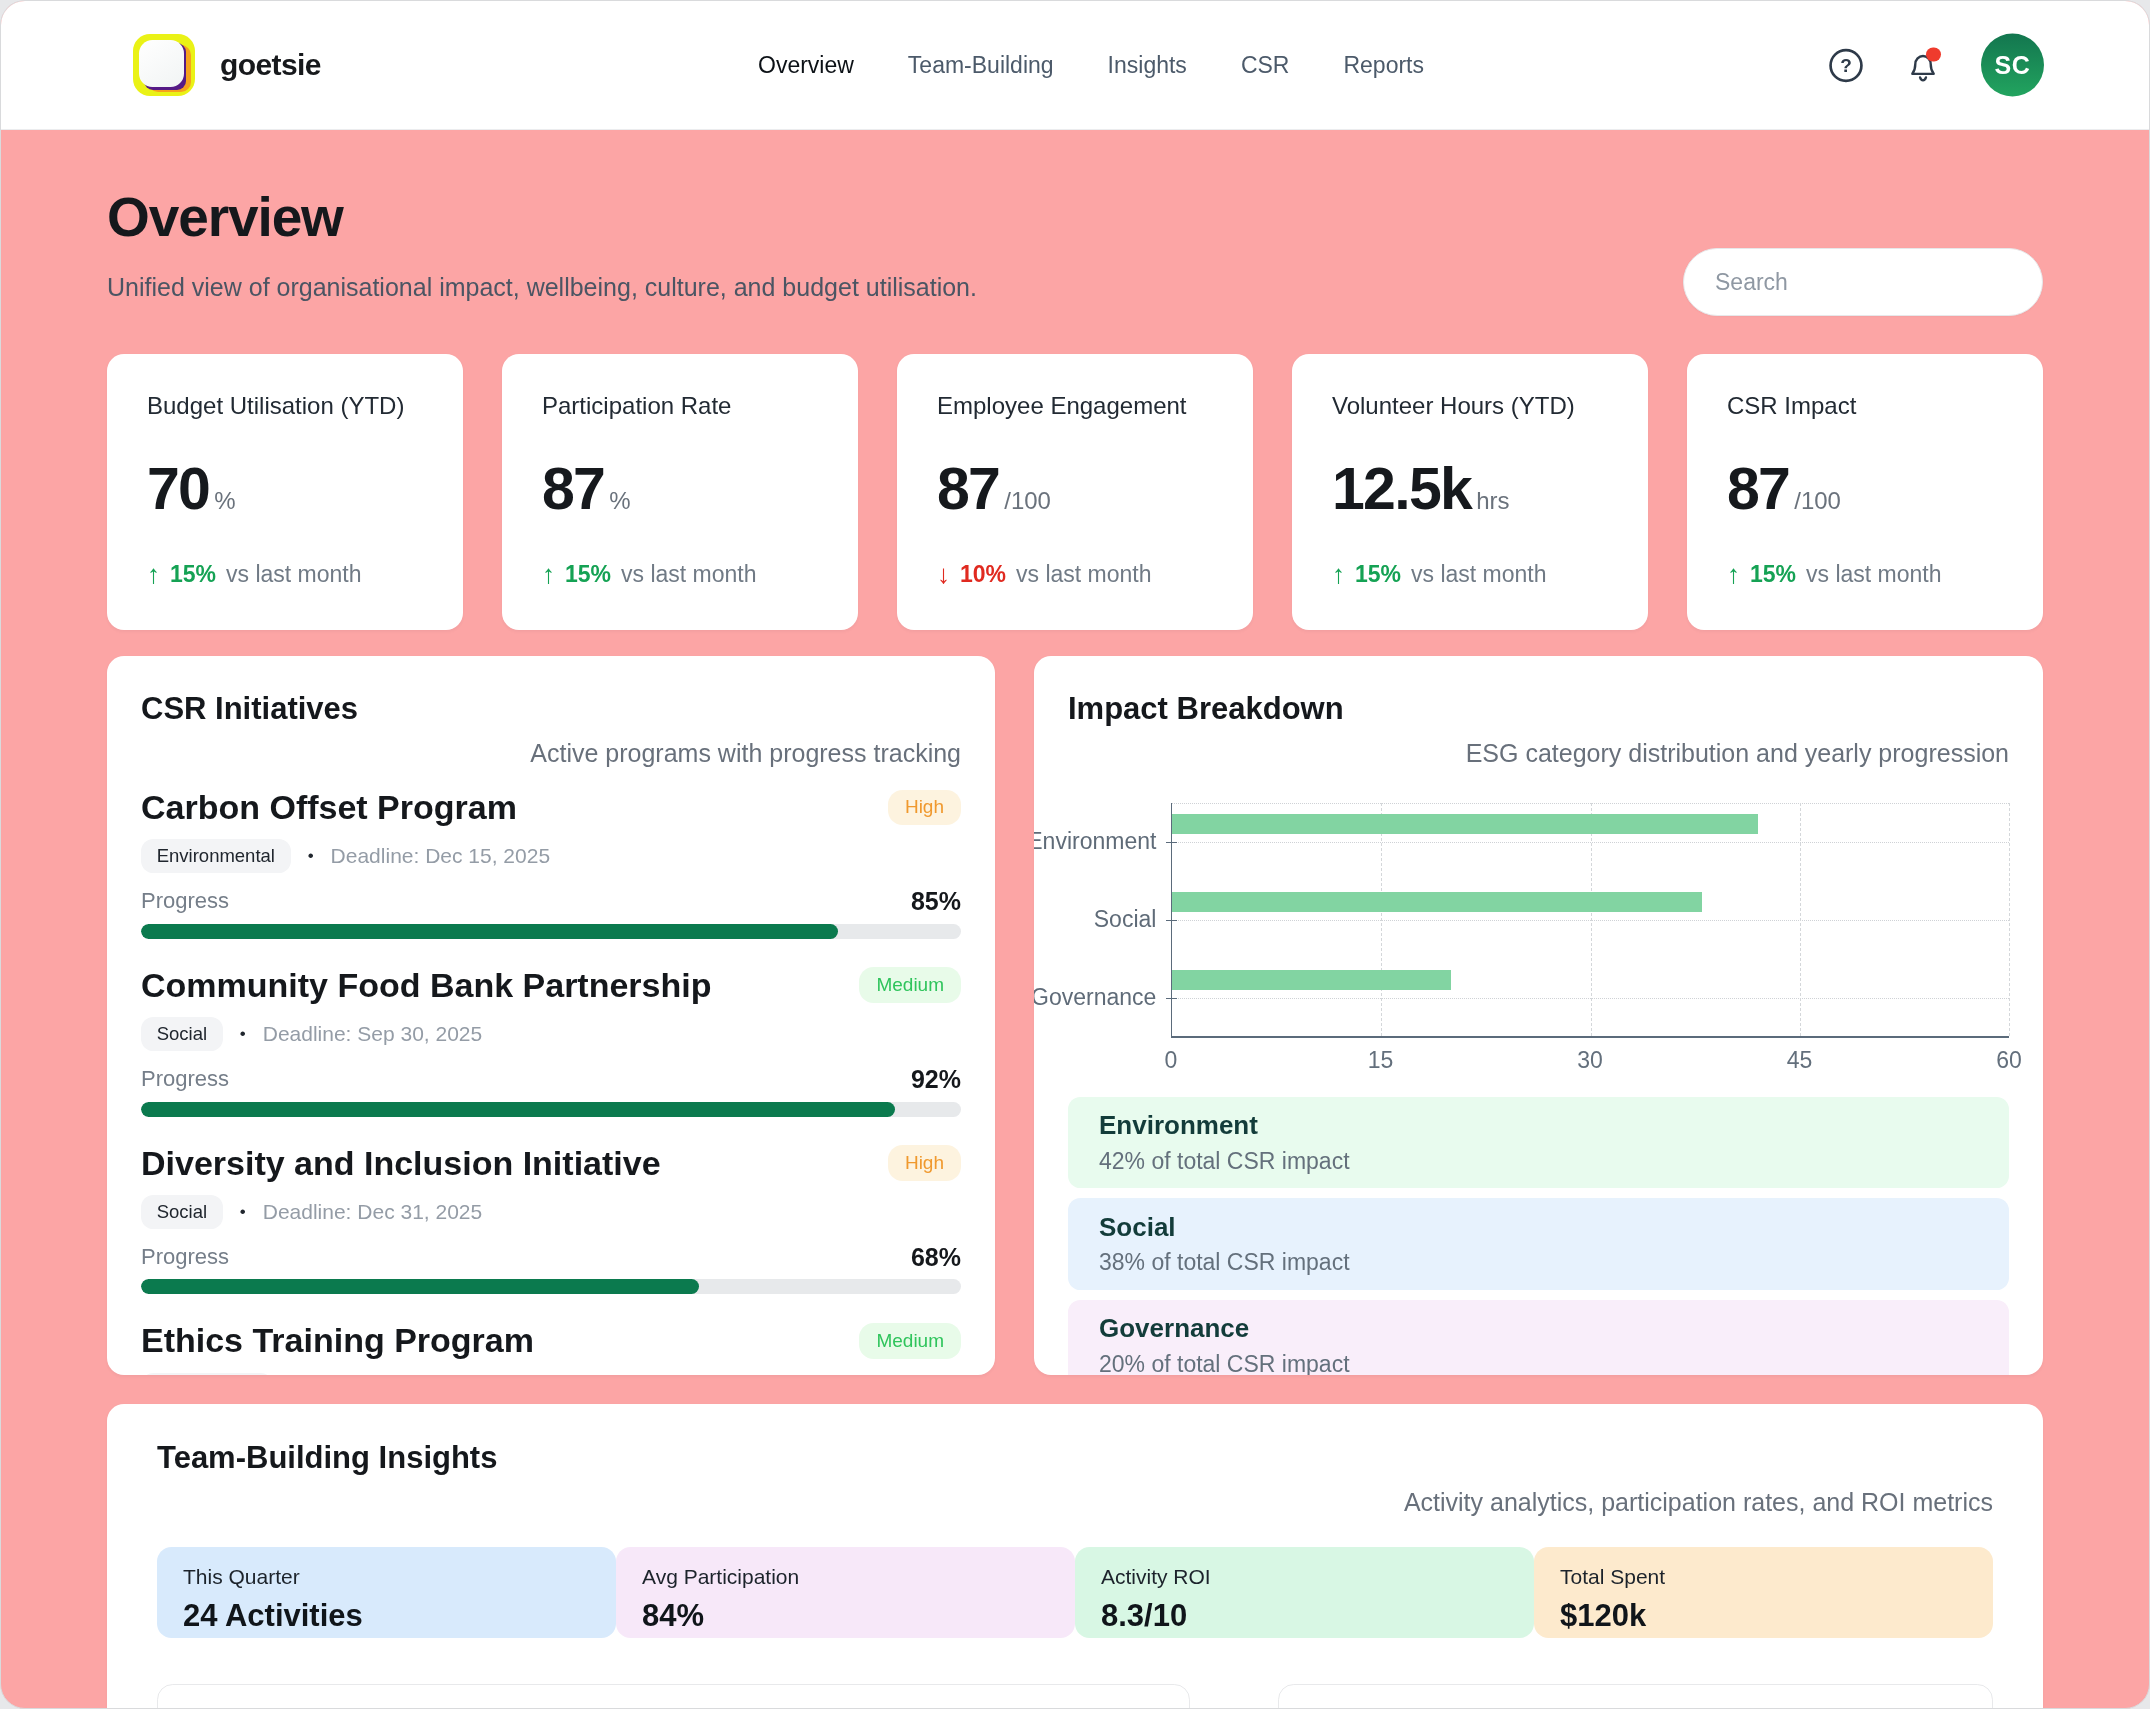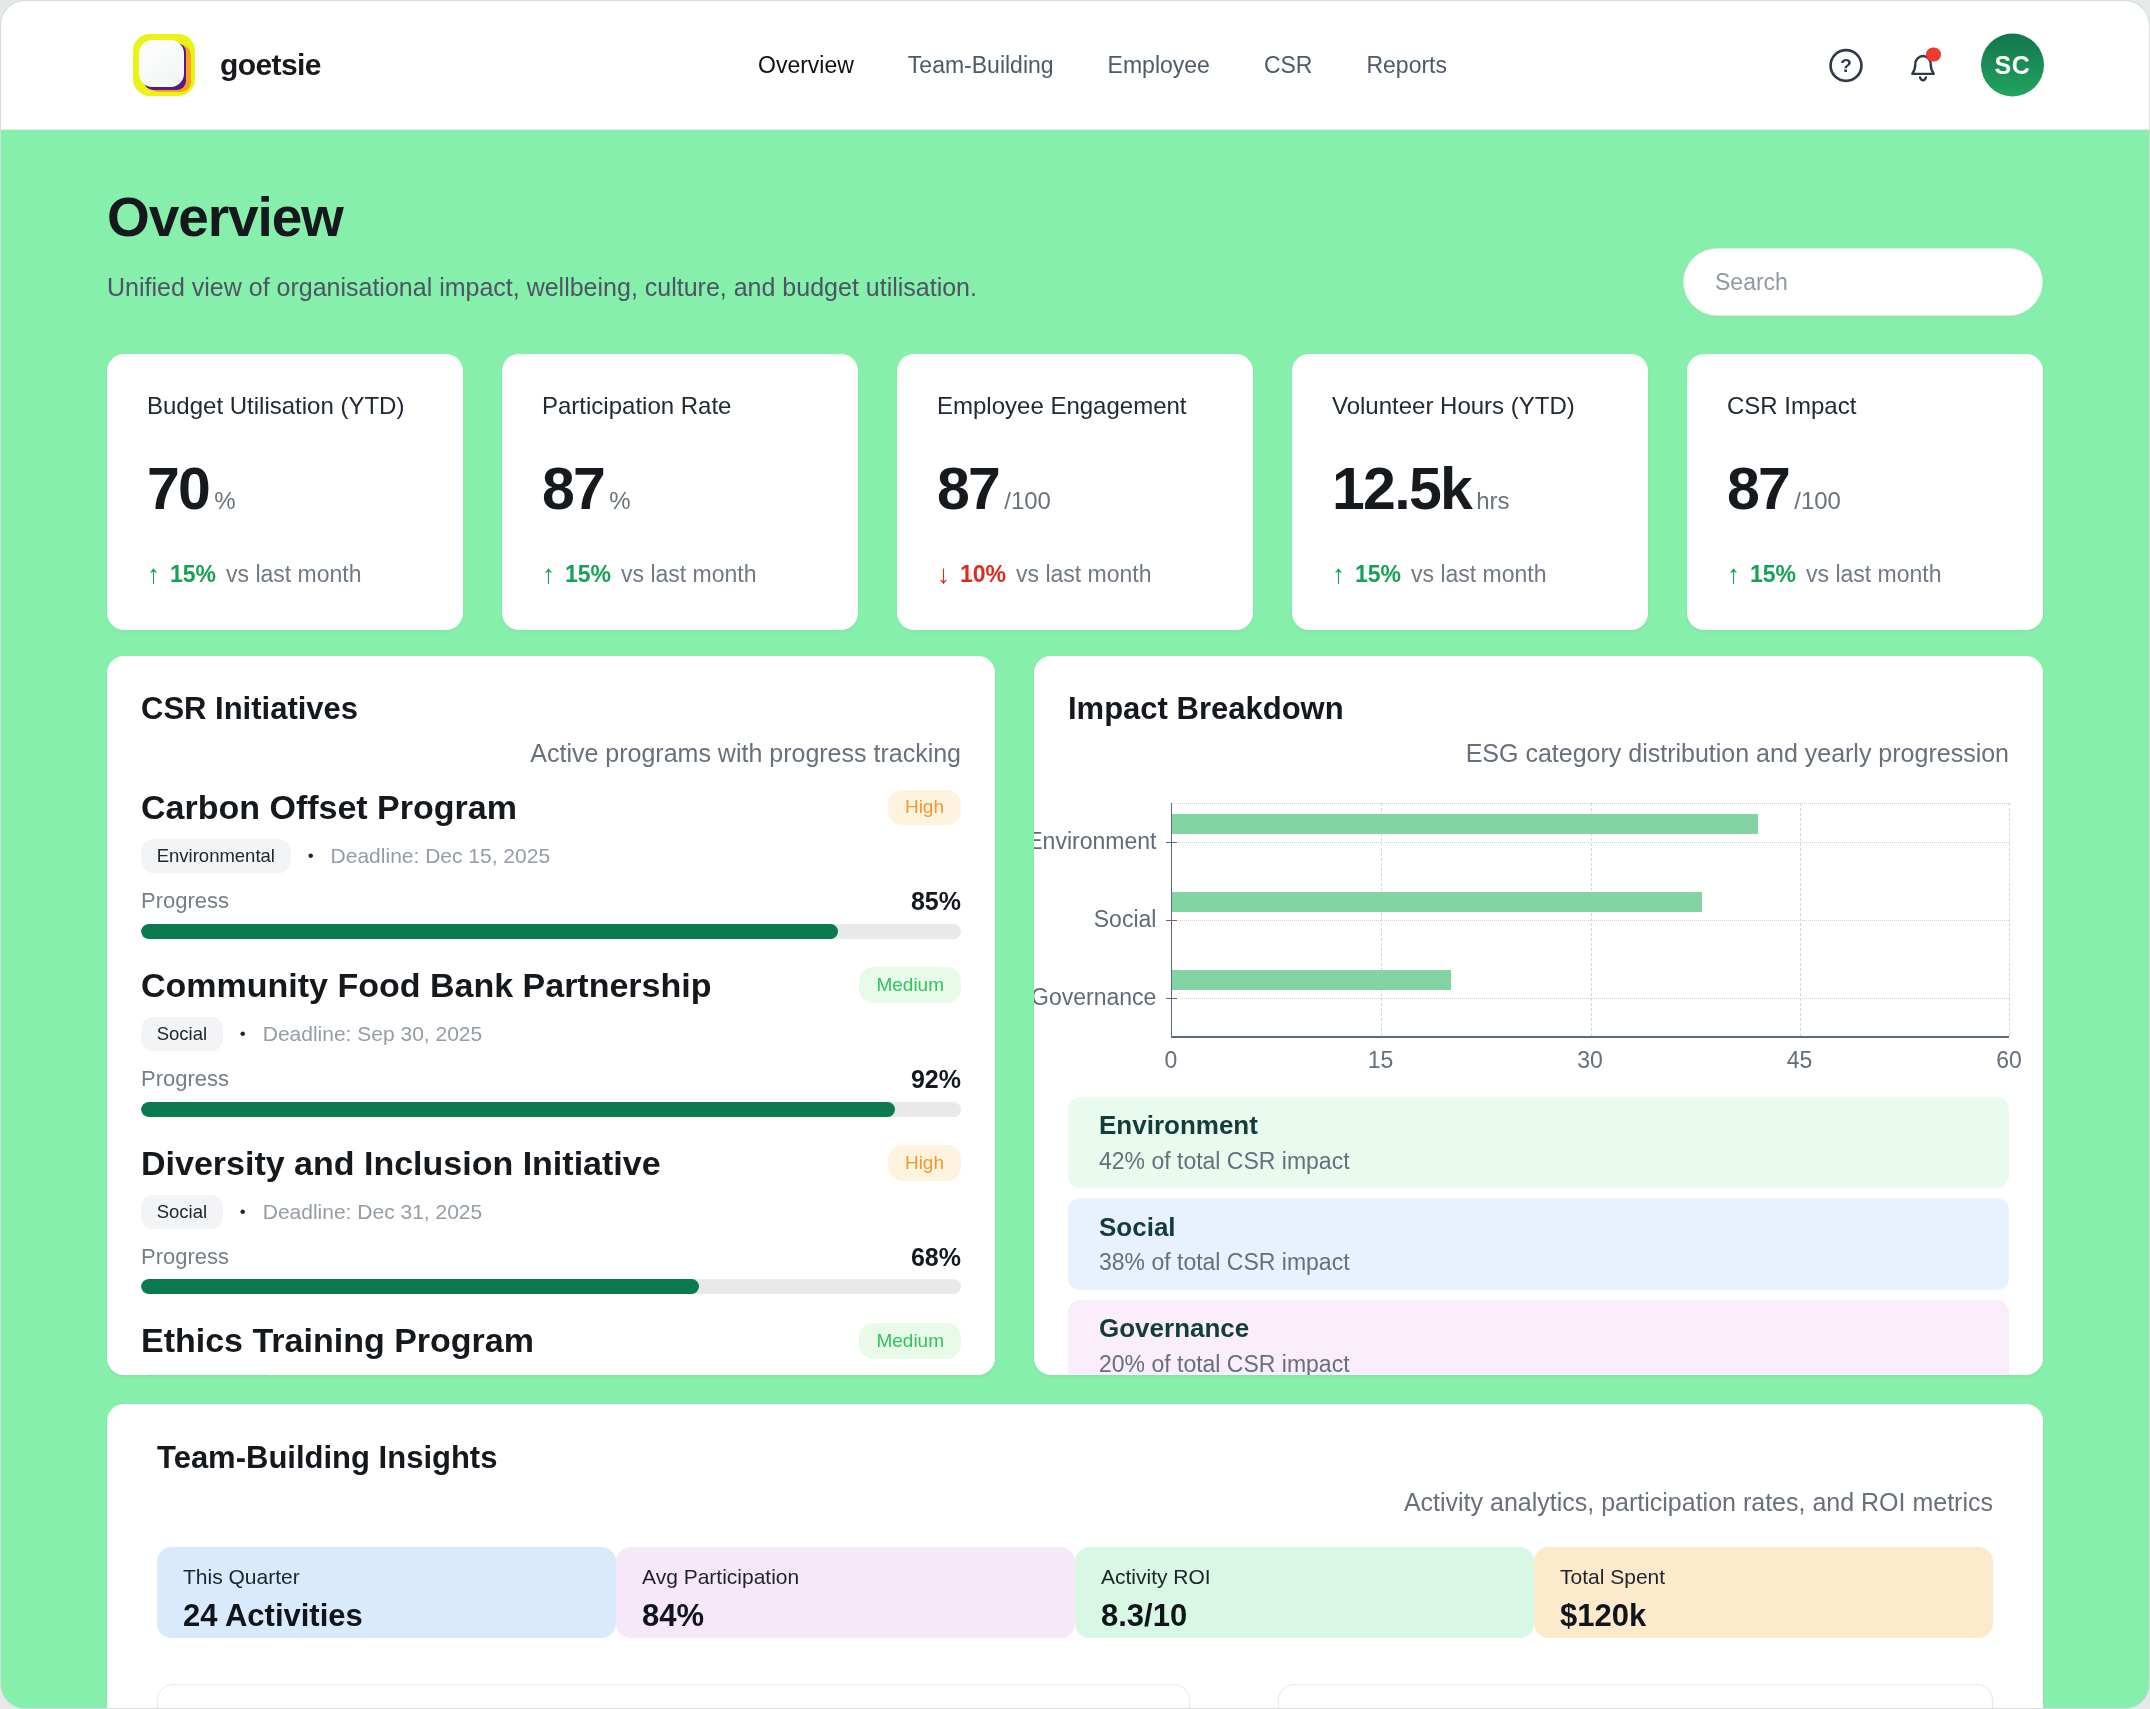--- a/index.html
+++ b/index.html
@@ -5,7 +5,7 @@
   * { margin:0; padding:0; box-sizing:border-box; }
   html,body { width:2151px; height:1710px; overflow:hidden; background:#e7e8ea;
               font-family:"Liberation Sans","DejaVu Sans",sans-serif; color:#15181c; }
-  .window { position:absolute; inset:0; background:#86efac; border:1.1px solid #d9dadc;
+  .window { position:absolute; inset:0; background:#fca5a5; border:1.1px solid #d9dadc;
             border-radius:25px; overflow:hidden; }
 
   

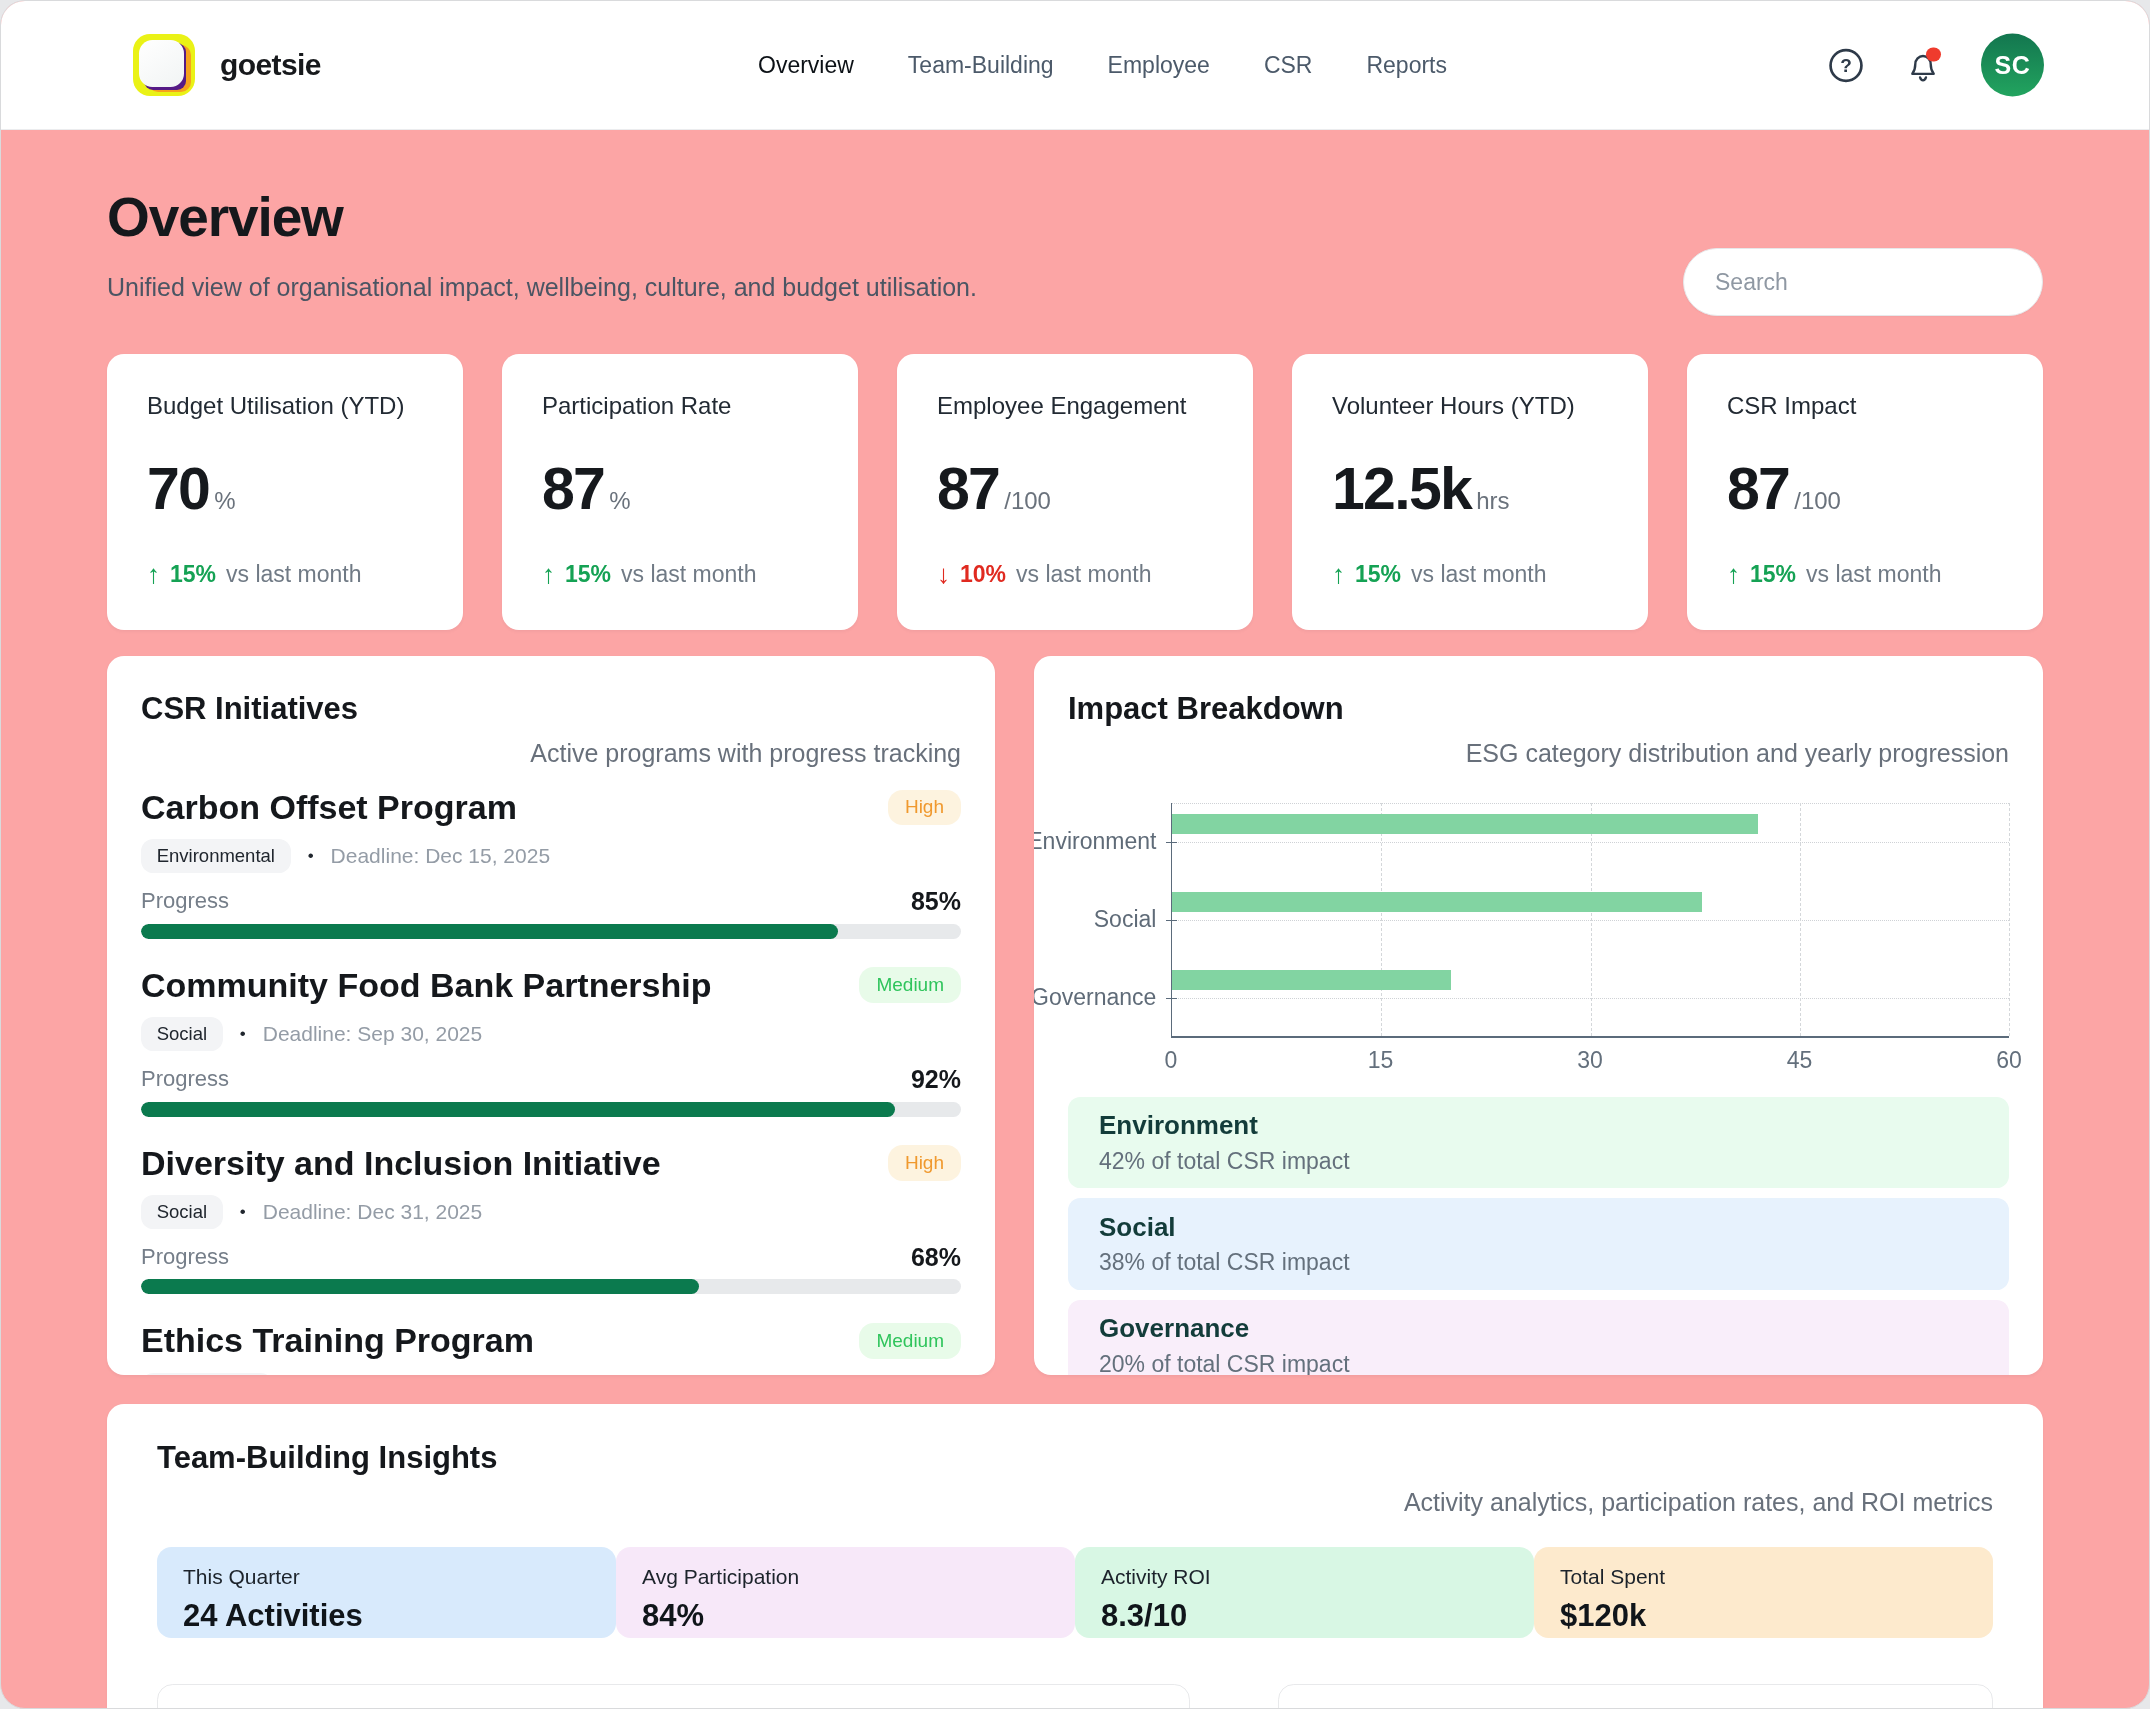--- a/index.html
+++ b/index.html
@@ -143,7 +143,7 @@
     <nav>
       <a class="active">Overview</a>
       <a>Team-Building</a>
-      <a>Employee</a>
+      <a>Insights</a>
       <a>CSR</a>
       <a>Reports</a>
     </nav>

